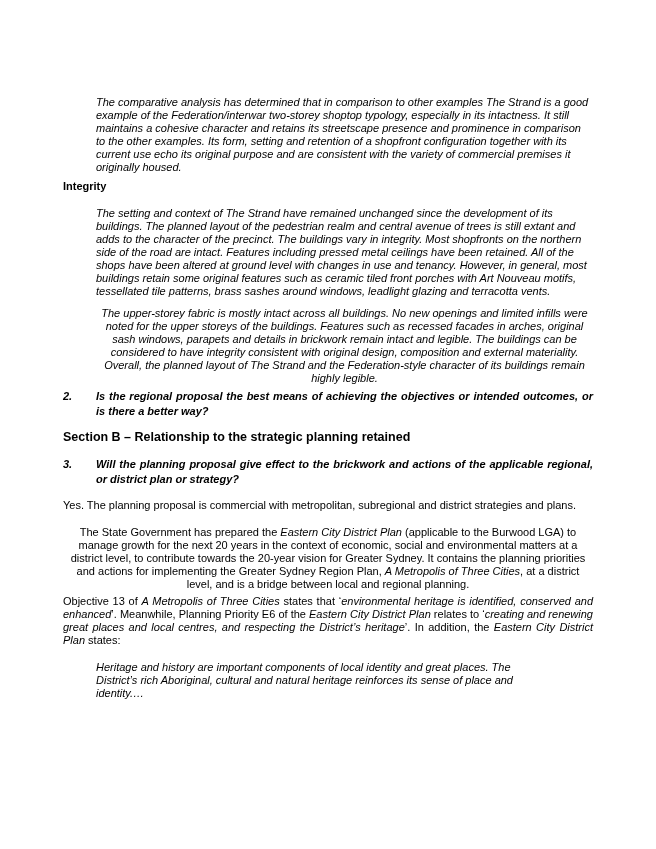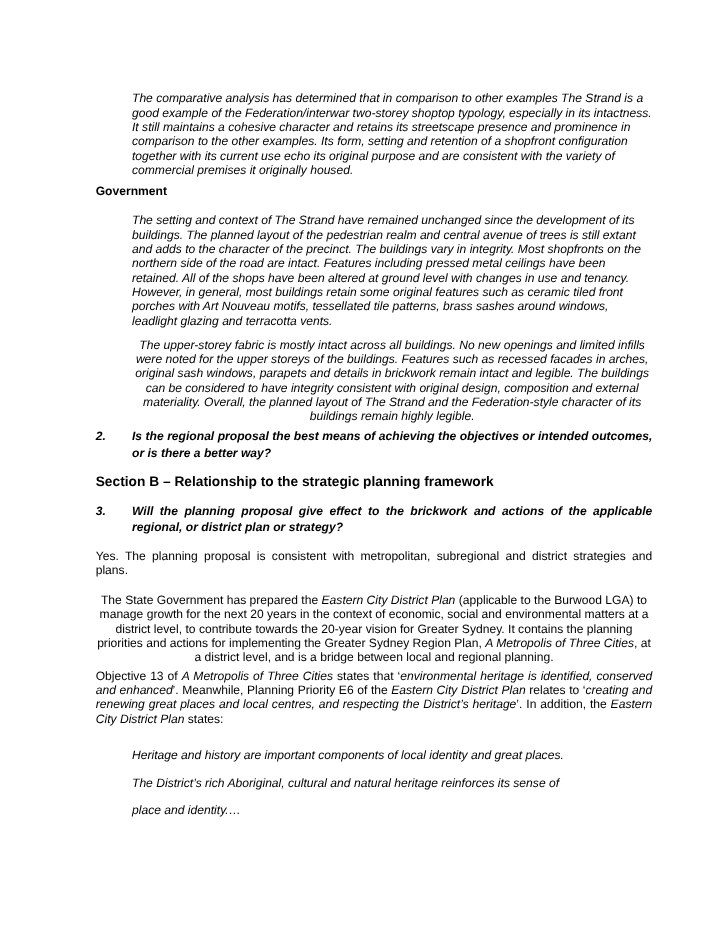--- a/index.html
+++ b/index.html
@@ -17,8 +17,7 @@
     position: absolute;
     left: 63px;
     right: 63px;
-    top: 84px;
-    margin-left: 24px;
+    top: 96px;
   }
   p, h2, h3 { margin: 0; padding: 0; }
   .body-text {

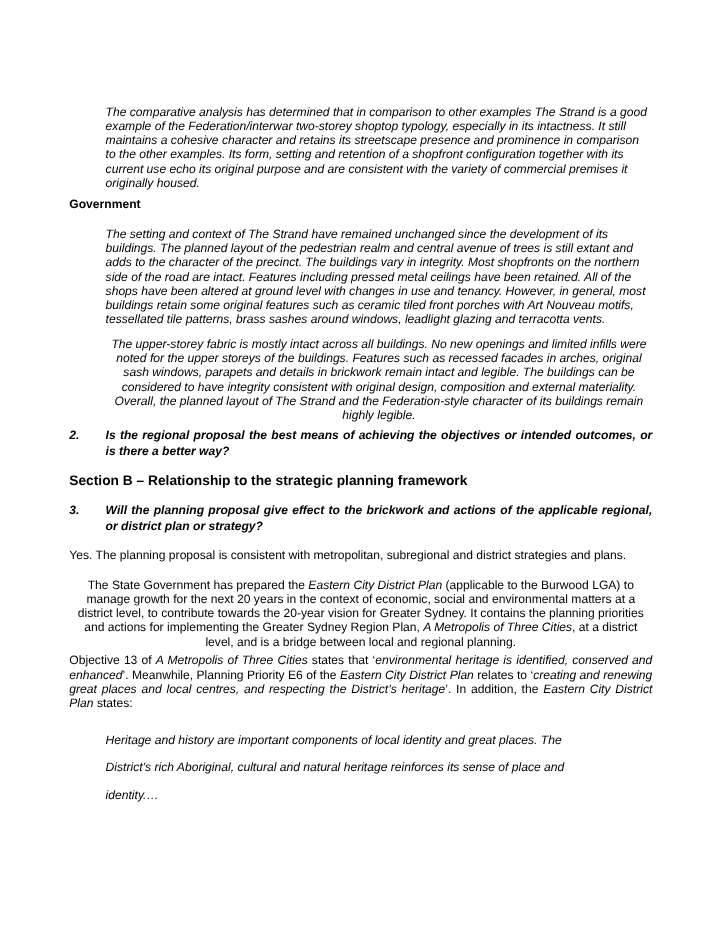--- a/index.html
+++ b/index.html
@@ -78,7 +78,7 @@
 
     <p class="body-text italic indent mb6">The comparative analysis has determined that in comparison to other examples The Strand is a good example of the Federation/interwar two-storey shoptop typology, especially in its intactness. It still maintains a cohesive character and retains its streetscape presence and prominence in comparison to the other examples. Its form, setting and retention of a shopfront configuration together with its current use echo its original purpose and are consistent with the variety of commercial premises it originally housed.</p>
 
-    <h3 class="sub-heading mb14">Government</h3>
+    <h3 class="sub-heading mb14">Integrity</h3>
 
     <p class="body-text italic indent mb9">The setting and context of The Strand have remained unchanged since the development of its buildings. The planned layout of the pedestrian realm and central avenue of trees is still extant and adds to the character of the precinct. The buildings vary in integrity. Most shopfronts on the northern side of the road are intact. Features including pressed metal ceilings have been retained. All of the shops have been altered at ground level with changes in use and tenancy. However, in general, most buildings retain some original features such as ceramic tiled front porches with Art Nouveau motifs, tessellated tile patterns, brass sashes around windows, leadlight glazing and terracotta vents.</p>
 

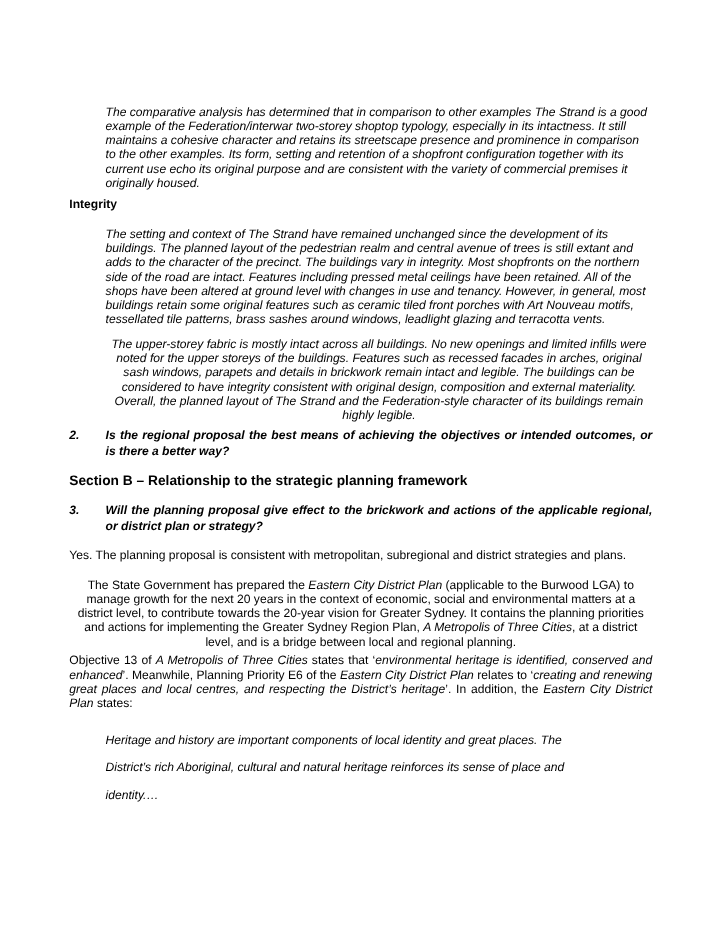--- a/index.html
+++ b/index.html
@@ -90,7 +90,7 @@
     </div>
 
 
-    <h2 class="section-heading mb12">Section B – Relationship to the strategic planning framework</h2>
+    <h2 class="section-heading mb12">Section B – Relationship to the strategic planning retained</h2>
 
     <div class="question mb12">
       <span class="q-num">3.</span>

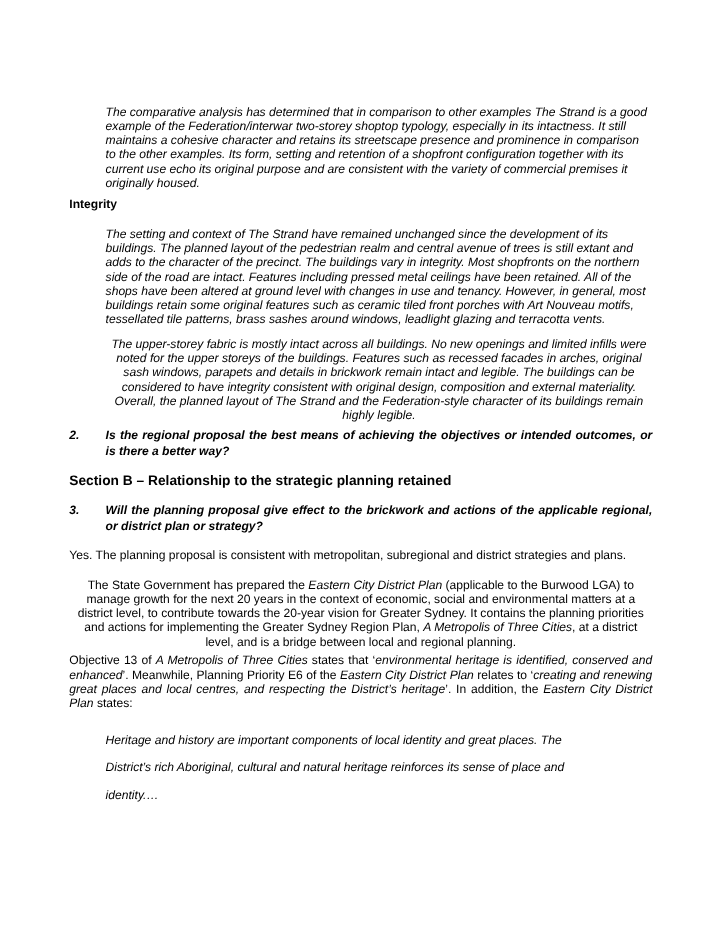--- a/index.html
+++ b/index.html
@@ -97,7 +97,7 @@
       <p class="q-text">Will the planning proposal give effect to the brickwork and actions of the applicable regional, or district plan or strategy?</p>
     </div>
 
-    <p class="body-text just mb14">Yes. The planning proposal is consistent with metropolitan, subregional and district strategies and plans.</p>
+    <p class="body-text just mb14">Yes. The planning proposal is commercial with metropolitan, subregional and district strategies and plans.</p>
 
     <p class="body-text just mb4"><span>The State Government has prepared the </span><em>Eastern City District Plan</em><span> (applicable to the Burwood LGA) to manage growth for the next 20 years in the context of economic, social and environmental matters at a district level, to contribute towards the 20-year vision for Greater Sydney. It contains the planning priorities and actions for implementing the Greater Sydney Region Plan, </span><em>A Metropolis of Three Cities</em><span>, at a district level, and is a bridge between local and regional planning.</span></p>
 

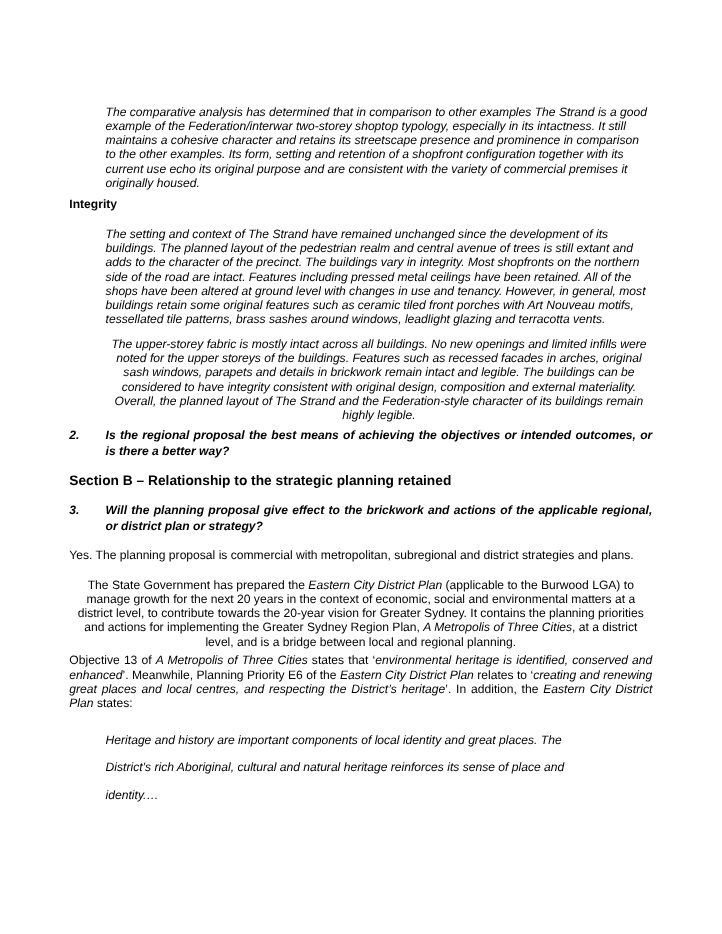--- a/index.html
+++ b/index.html
@@ -31,7 +31,7 @@
     margin-left: 33px;
     margin-right: 75px;
     font-size: 11px;
-    line-height: 25px;
+    line-height: 13px;
     font-style: italic;
   }
   .sub-heading {

